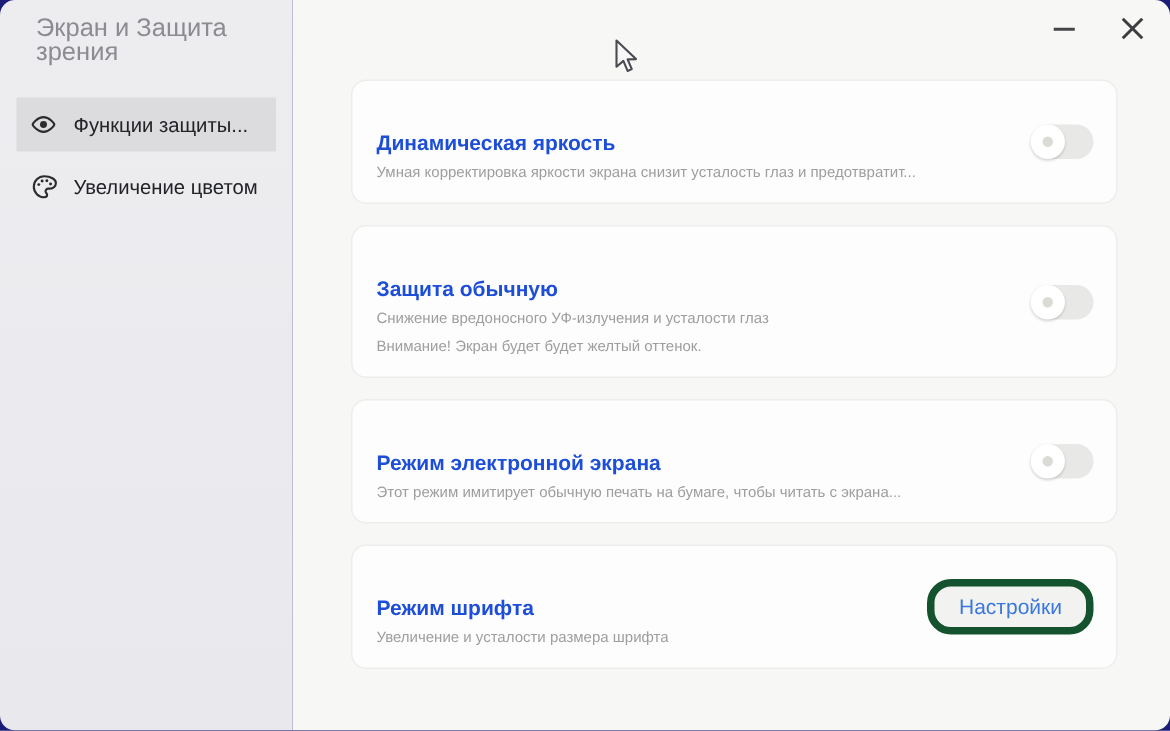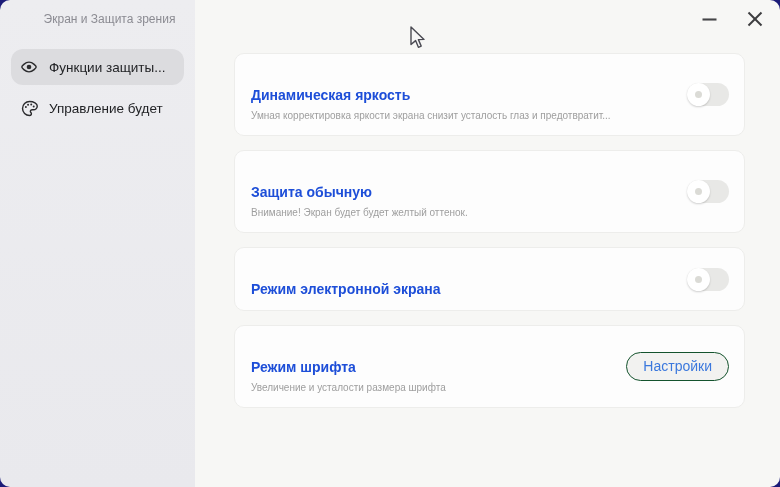--- a/index.html
+++ b/index.html
@@ -25,10 +25,9 @@
   }
   .sidebar-title {
     margin-left: 24px;
-    font-size: 12px;
+    font-size: 17px;
     line-height: 16px;
     color: #8b8b92;
-    text-align: center;
   }
   .nav { margin-top: 22px; }
   .nav-item {

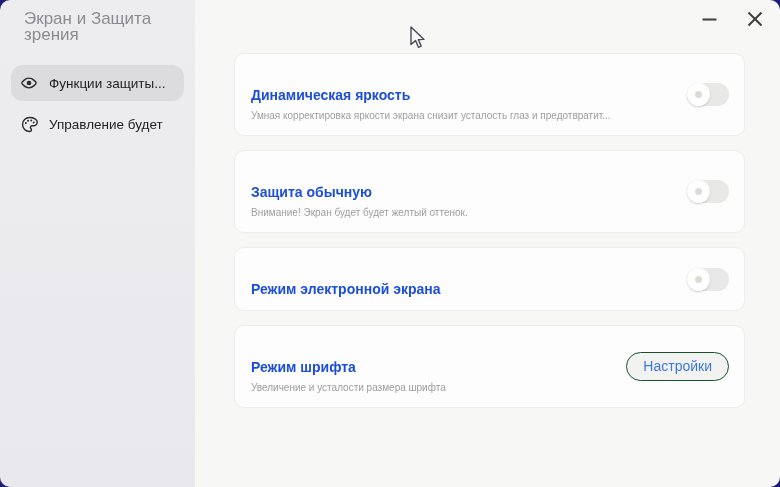--- a/index.html
+++ b/index.html
@@ -37,7 +37,7 @@
     height: 36px;
     margin: 0 11px;
     padding-left: 8px;
-    border-radius: 12px;
+    border-radius: 1px;
     cursor: pointer;
   }
   .nav-item.selected { background: #dcdcdf; }

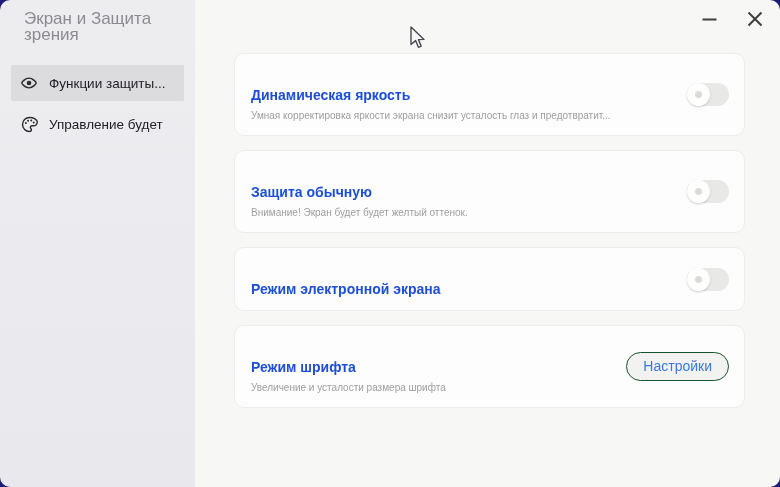--- a/index.html
+++ b/index.html
@@ -167,7 +167,7 @@
             <circle cx="17.3" cy="9.6" r="1.25" fill="#2c2c2e"></circle>
           </svg>
         </span>
-        <span class="nav-label">Управление будет</span>
+        <span class="nav-label">Увеличение цветом</span>
       </div>
     </div>
   </div>

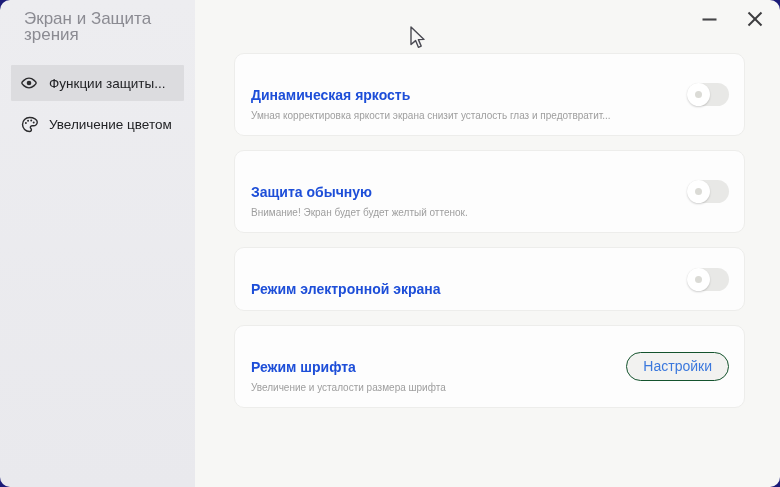--- a/index.html
+++ b/index.html
@@ -203,6 +203,7 @@
       <div class="card">
         <div class="card-text">
           <div class="card-title">Защита обычную</div>
+          <div class="card-sub">Снижение вредоносного УФ-излучения и усталости глаз</div>
           <div class="card-sub">Внимание! Экран будет будет желтый оттенок.</div>
         </div>
         <div class="toggle">

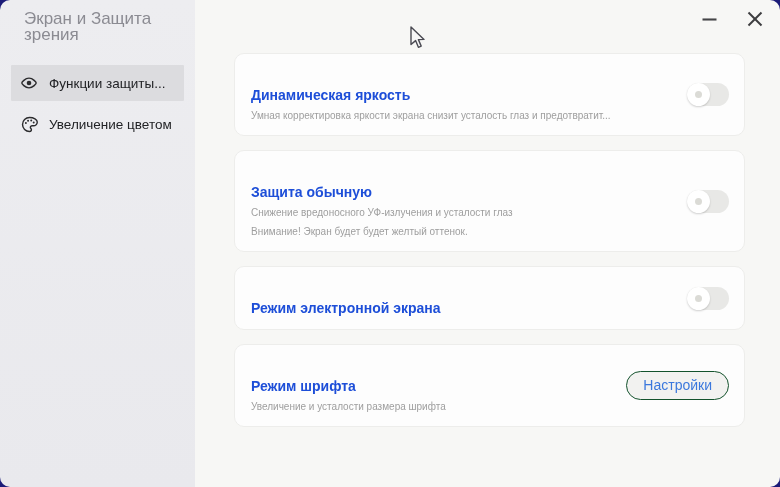--- a/index.html
+++ b/index.html
@@ -214,6 +214,7 @@
       <div class="card">
         <div class="card-text">
           <div class="card-title">Режим электронной экрана</div>
+          <div class="card-sub">Этот режим имитирует обычную печать на бумаге, чтобы читать с экрана...</div>
         </div>
         <div class="toggle">
           <div class="toggle-knob"></div>

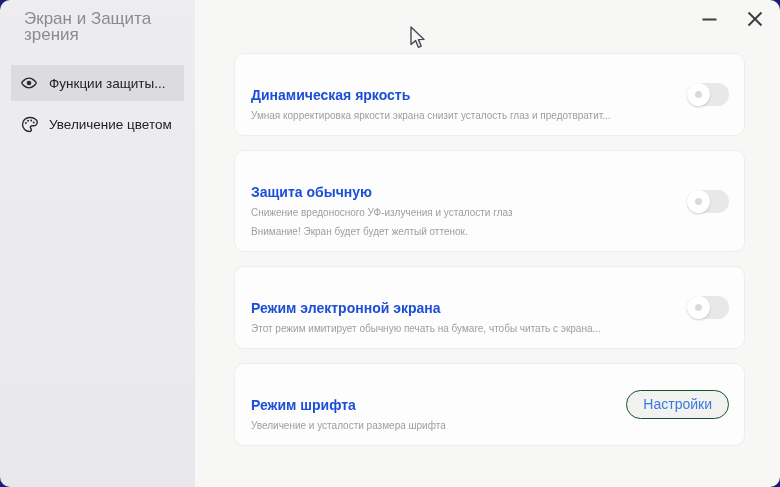--- a/index.html
+++ b/index.html
@@ -126,7 +126,7 @@
     padding: 5px 16px 6px;
     border-radius: 16px;
     background: #f2f2f0;
-    border: 1px solid #14532d;
+    border: 5px solid #14532d;
     color: #3b78dd;
     font-size: 14px;
     font-family: inherit;

